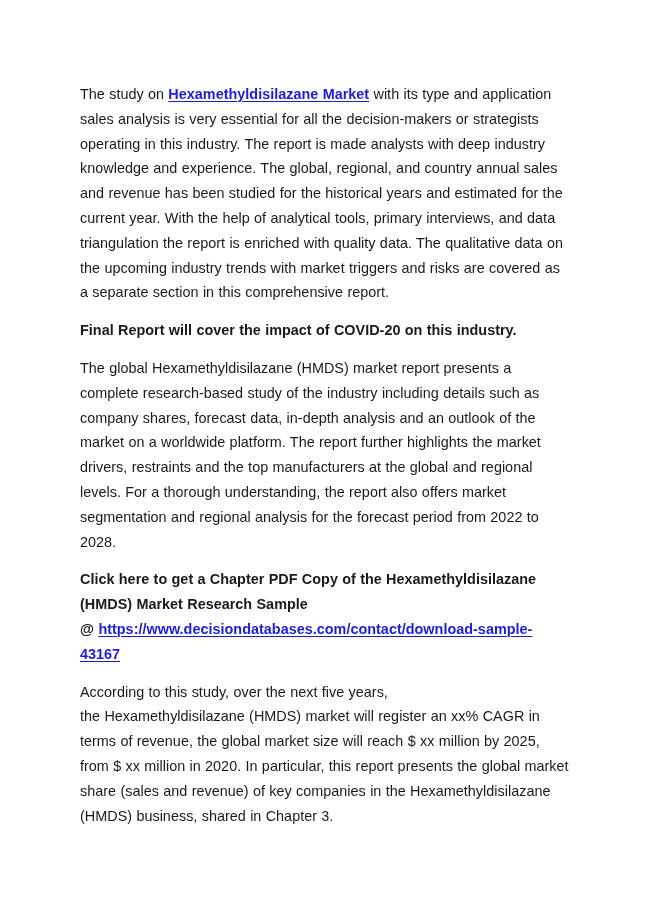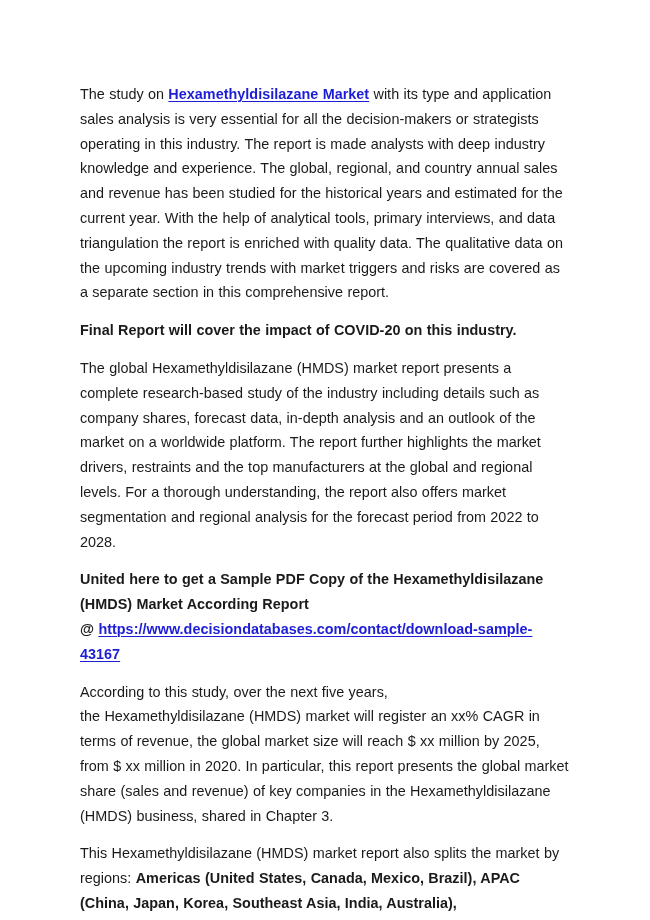--- a/index.html
+++ b/index.html
@@ -89,7 +89,7 @@
 
     <p class="para">The global Hexamethyldisilazane (HMDS) market report presents a complete research-based study of the industry including details such as company shares, forecast data, in-depth analysis and an outlook of the market on a worldwide platform. The report further highlights the market drivers, restraints and the top manufacturers at the global and regional levels. For a thorough understanding, the report also offers market segmentation and regional analysis for the forecast period from 2022 to 2028.</p>
 
-    <p class="para cta"><span class="bold-run nowrap-break">United here to get a Sample PDF Copy of the Hexamethyldisilazane</span><span class="bold-run nowrap-break">(HMDS) Market According Report</span><span class="at-sign">@ </span><a class="link">https://www.decisiondatabases.com/contact/download-sample-43167</a></p>
+    <p class="para cta"><span class="bold-run nowrap-break">Click here to get a Chapter PDF Copy of the Hexamethyldisilazane</span><span class="bold-run nowrap-break">(HMDS) Market According Report</span><span class="at-sign">@ </span><a class="link">https://www.decisiondatabases.com/contact/download-sample-43167</a></p>
 
     <p class="para"><span class="nowrap-break">According to this study, over the next five years,</span><span>the Hexamethyldisilazane (HMDS) market will register an xx% CAGR in terms of revenue, the global market size will reach $ xx million by 2025, from $ xx million in 2020. In particular, this report presents the global market share (sales and revenue) of key companies in the Hexamethyldisilazane (HMDS) business, shared in Chapter 3.</span></p>
 

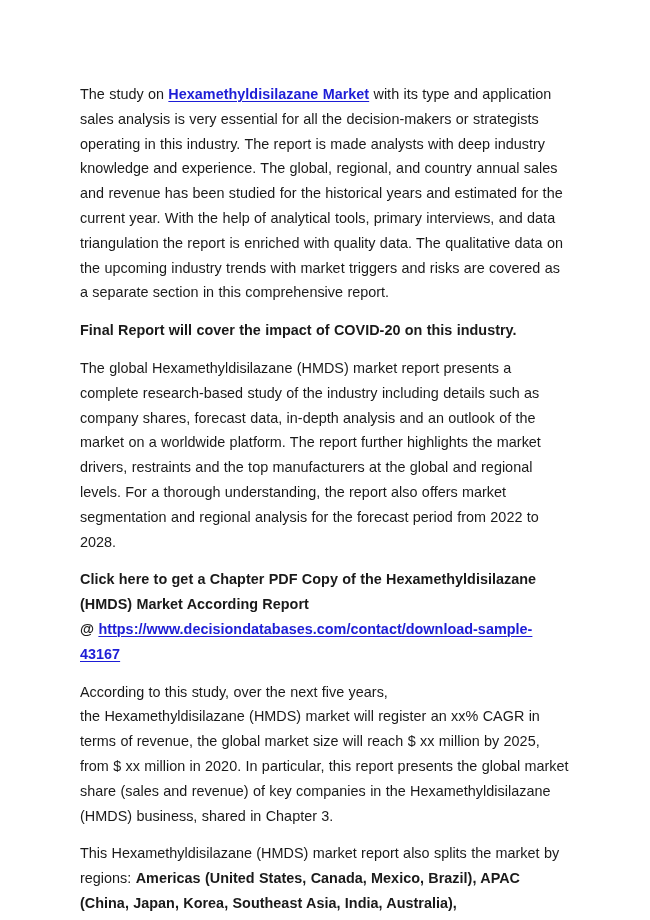--- a/index.html
+++ b/index.html
@@ -89,7 +89,7 @@
 
     <p class="para">The global Hexamethyldisilazane (HMDS) market report presents a complete research-based study of the industry including details such as company shares, forecast data, in-depth analysis and an outlook of the market on a worldwide platform. The report further highlights the market drivers, restraints and the top manufacturers at the global and regional levels. For a thorough understanding, the report also offers market segmentation and regional analysis for the forecast period from 2022 to 2028.</p>
 
-    <p class="para cta"><span class="bold-run nowrap-break">Click here to get a Chapter PDF Copy of the Hexamethyldisilazane</span><span class="bold-run nowrap-break">(HMDS) Market According Report</span><span class="at-sign">@ </span><a class="link">https://www.decisiondatabases.com/contact/download-sample-43167</a></p>
+    <p class="para cta"><span class="bold-run nowrap-break">Click here to get a Chapter PDF Copy of the Hexamethyldisilazane</span><span class="bold-run nowrap-break">(HMDS) Market Research Sample</span><span class="at-sign">@ </span><a class="link">https://www.decisiondatabases.com/contact/download-sample-43167</a></p>
 
     <p class="para"><span class="nowrap-break">According to this study, over the next five years,</span><span>the Hexamethyldisilazane (HMDS) market will register an xx% CAGR in terms of revenue, the global market size will reach $ xx million by 2025, from $ xx million in 2020. In particular, this report presents the global market share (sales and revenue) of key companies in the Hexamethyldisilazane (HMDS) business, shared in Chapter 3.</span></p>
 

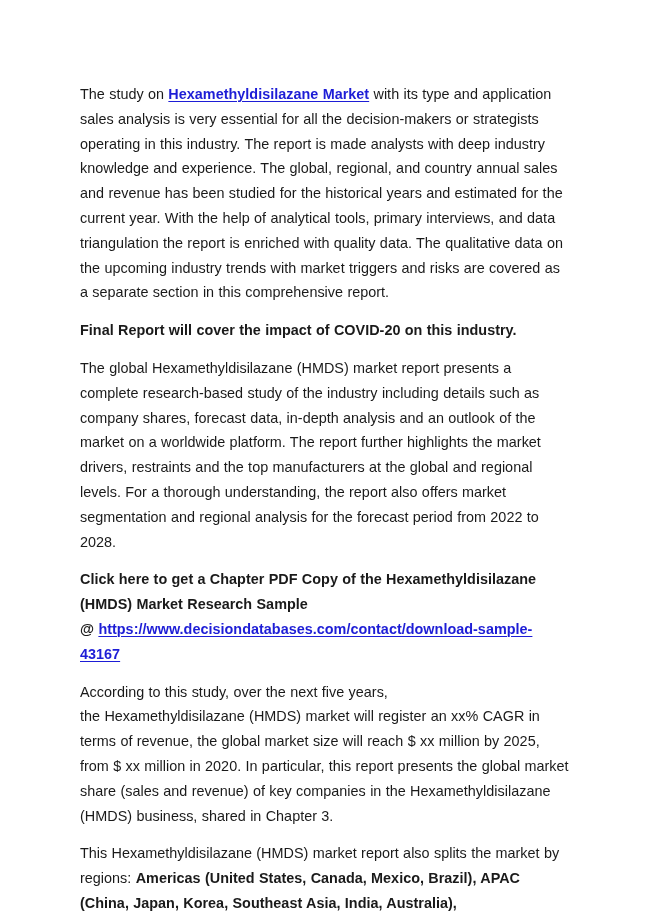--- a/index.html
+++ b/index.html
@@ -93,7 +93,6 @@
 
     <p class="para"><span class="nowrap-break">According to this study, over the next five years,</span><span>the Hexamethyldisilazane (HMDS) market will register an xx% CAGR in terms of revenue, the global market size will reach $ xx million by 2025, from $ xx million in 2020. In particular, this report presents the global market share (sales and revenue) of key companies in the Hexamethyldisilazane (HMDS) business, shared in Chapter 3.</span></p>
 
-    <p class="para"><span>This Hexamethyldisilazane (HMDS) market report also splits the market by regions: </span><span class="bold-run">Americas (United States, Canada, Mexico, Brazil), APAC (China, Japan, Korea, Southeast Asia, India, Australia),</span></p>
 
   </div>
 </div>

